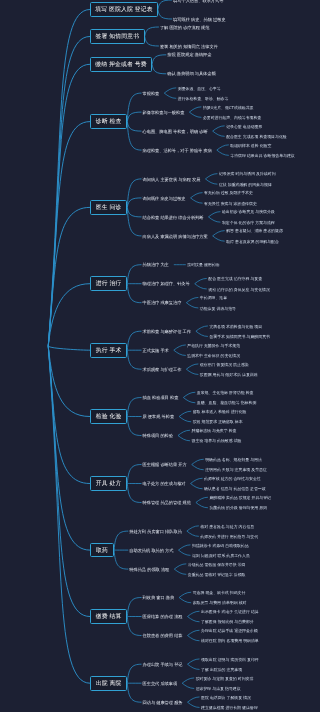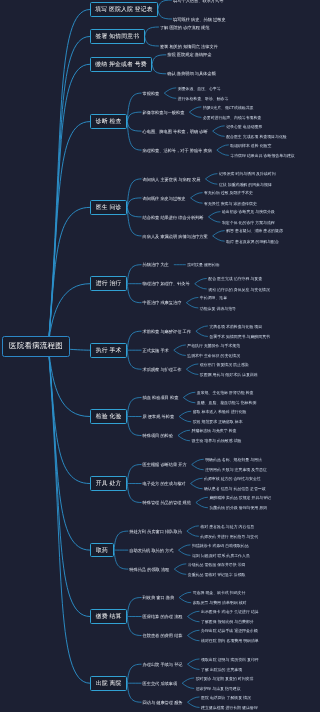--- a/index.html
+++ b/index.html
@@ -125,7 +125,6 @@
       <path d="M 187.528125 702.2 C 191.12812499999998 699.3125, 194.72812499999998 696.95, 199.528125 696.95" fill="none" stroke="#2b8fc9" stroke-width="0.7"></path>
       <path d="M 187.528125 702.2 C 191.12812499999998 705.0875000000001, 194.72812499999998 707.45, 199.528125 707.45" fill="none" stroke="#2b8fc9" stroke-width="0.7"></path>
     </svg>
-<div class="node root" style="left: 2px; top: 335.5px; width: 68px; height: 21.2px;">医院看病流程图</div>
     <div class="node l2" style="left: 90px; top: 2.15px; width: 67.9062px; height: 14.7px;">填写 医院入院 登记表</div>
     <div class="node l3" style="left: 173.106px; top: -1.4px;">填写个人信息、联系方式等</div>
     <div class="node l3" style="left: 173.106px; top: 17.6px;">填写既往 病史、药物 过敏史</div>

